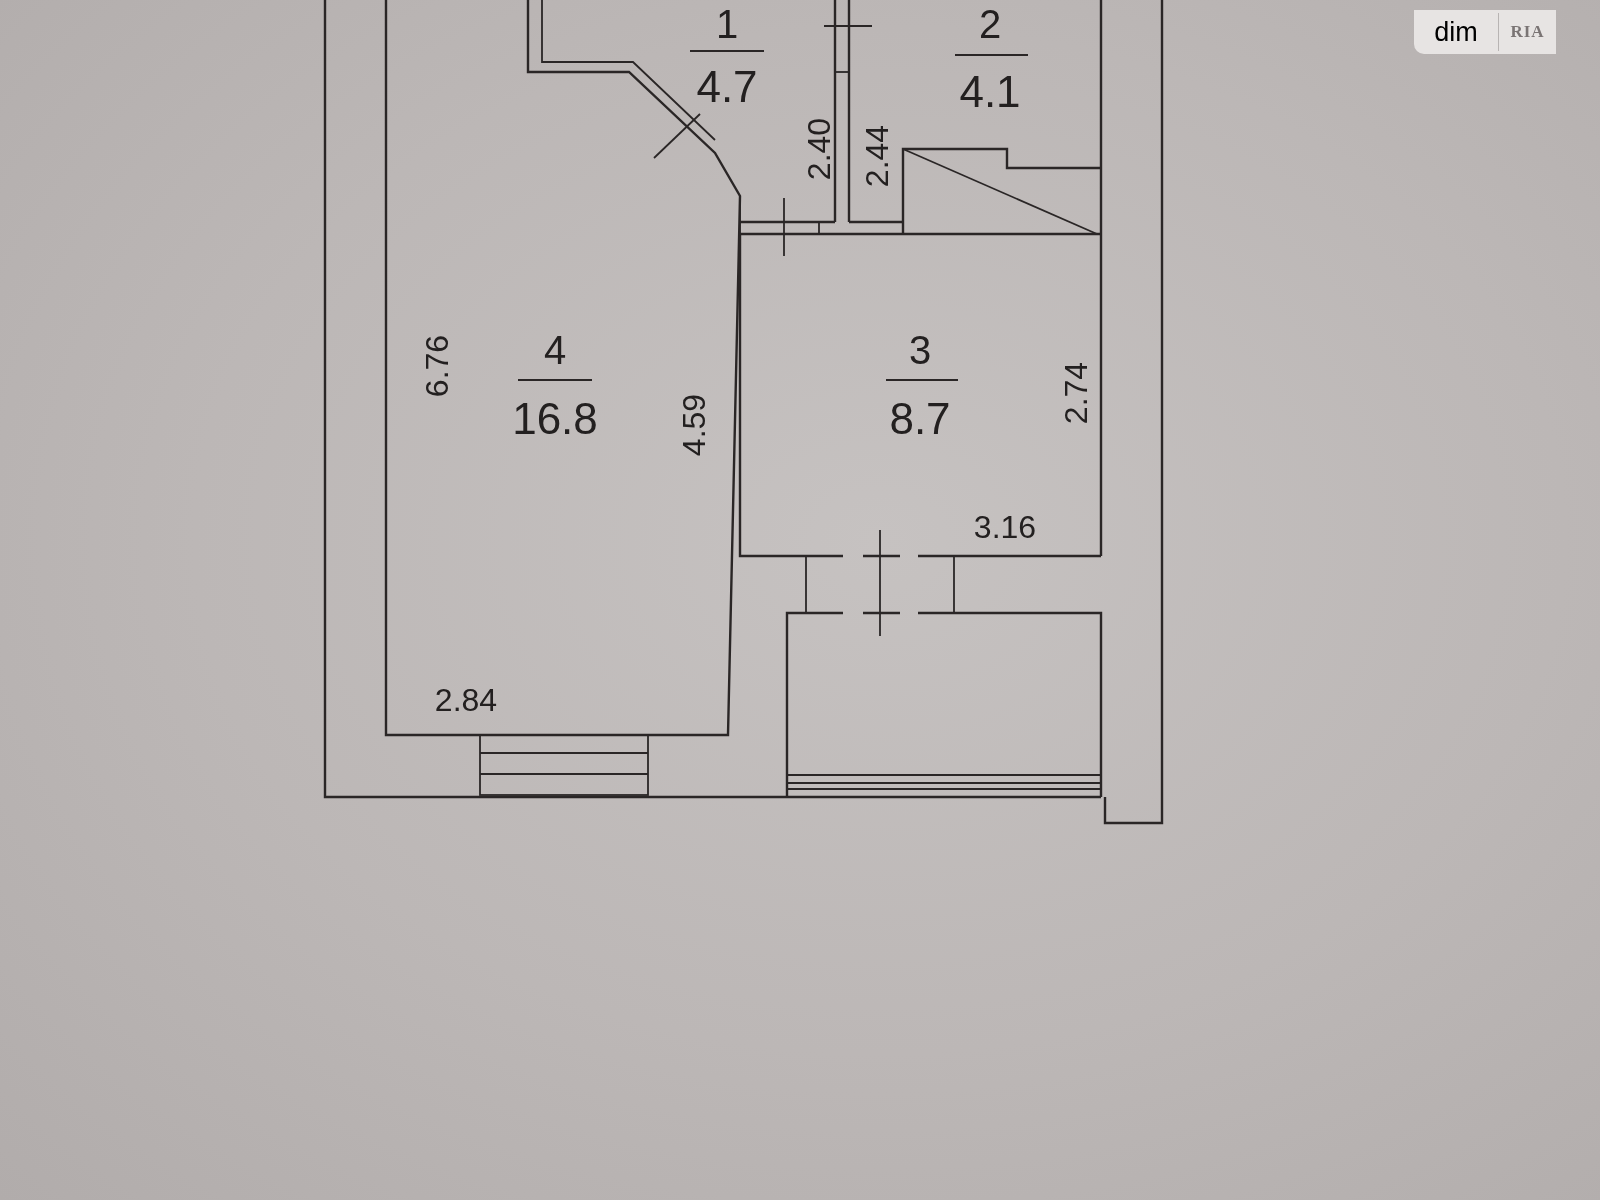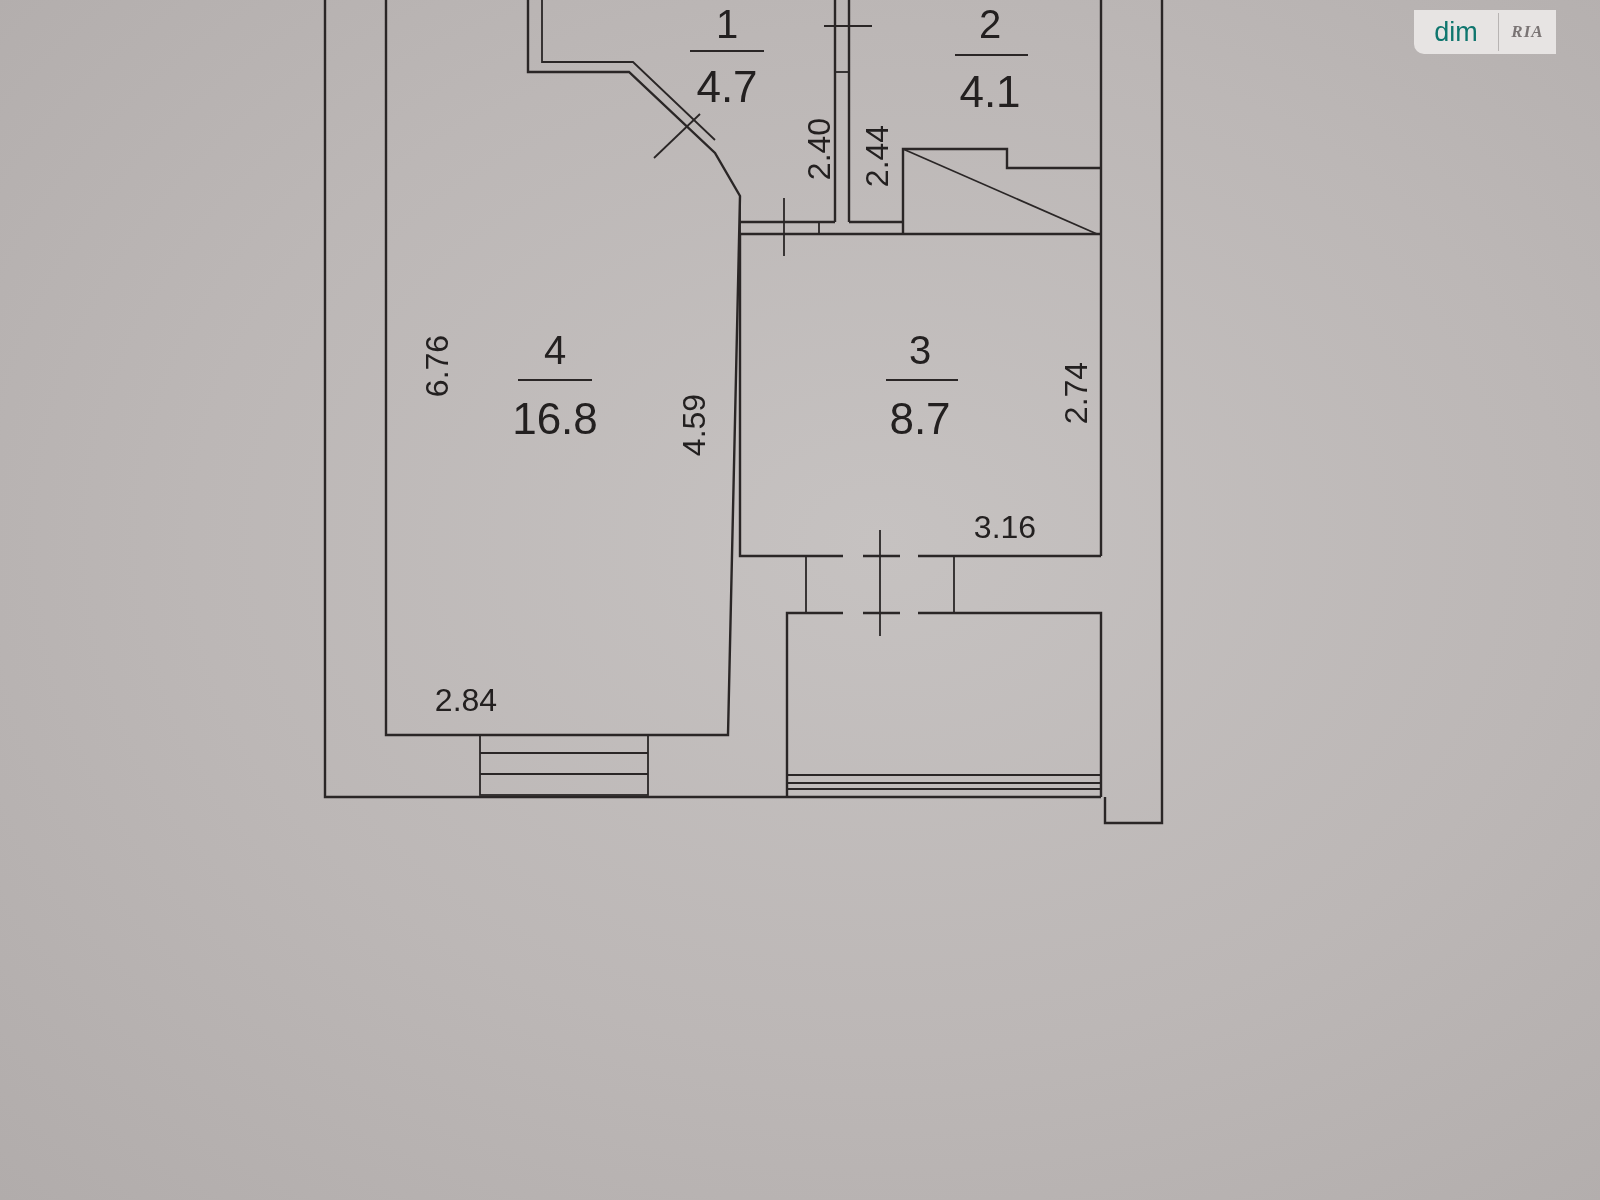--- a/index.html
+++ b/index.html
@@ -25,7 +25,7 @@
       background: #e7e4e3; border-radius: 0 0 0 10px;
       display: flex; align-items: center;
     }
-    .wm-dim { width: 84px; text-align: center; color: #0f766e; font-size: 27px; font-family: "Liberation Sans", sans-serif; }
+    .wm-dim { width: 84px; text-align: center; color: #000000; font-size: 27px; font-family: "Liberation Sans", sans-serif; }
     .wm-sep { width: 1px; height: 38px; background: #b8b4b3; }
     .wm-ria { flex: 1; text-align: center; color: #7a7474; font-size: 17px; font-weight: bold; font-family: "Liberation Serif", serif; font-style: italic; letter-spacing: 1px; }
   </style>

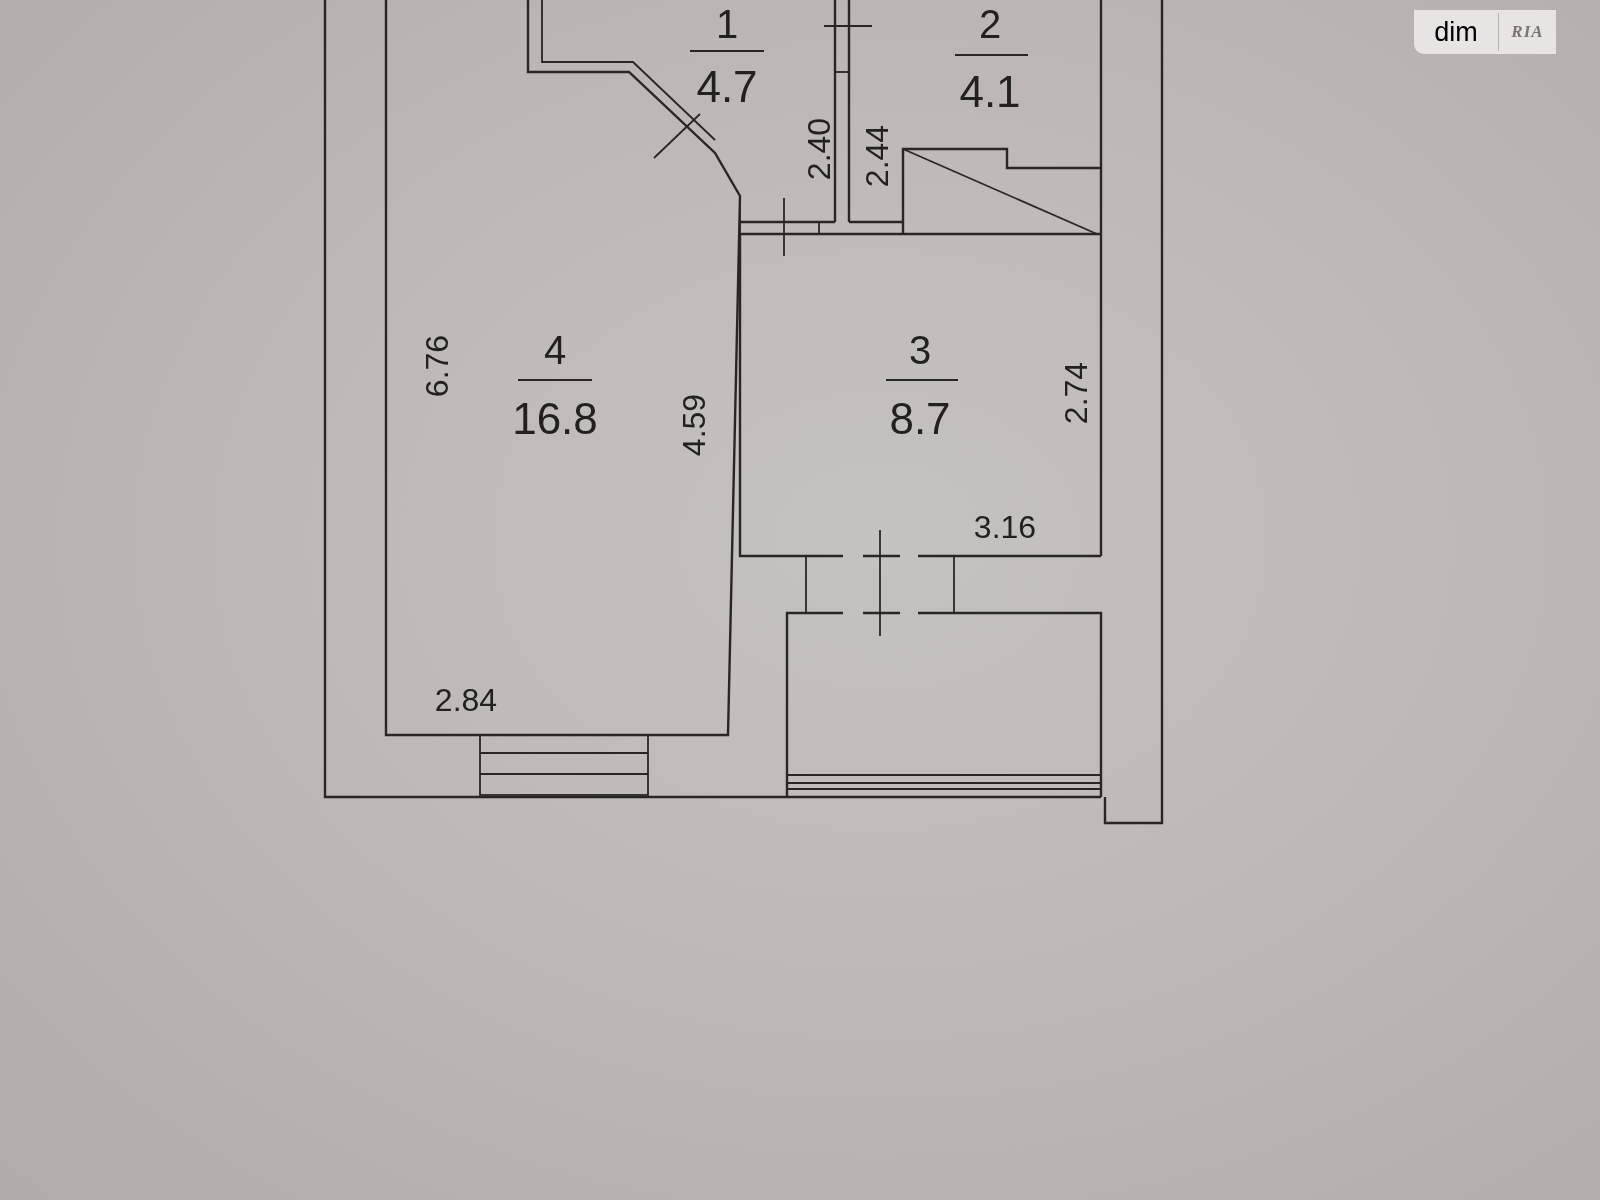--- a/index.html
+++ b/index.html
@@ -27,7 +27,7 @@
     }
     .wm-dim { width: 84px; text-align: center; color: #000000; font-size: 27px; font-family: "Liberation Sans", sans-serif; }
     .wm-sep { width: 1px; height: 38px; background: #b8b4b3; }
-    .wm-ria { flex: 1; text-align: center; color: #7a7474; font-size: 17px; font-weight: bold; font-family: "Liberation Serif", serif; font-style: italic; letter-spacing: 1px; }
+    .wm-ria { flex: 1; text-align: center; color: #7a7474; font-size: 17px; font-weight: bold; font-family: "Liberation Serif", serif; letter-spacing: 1px; }
   </style>
 </head>
 <body>

